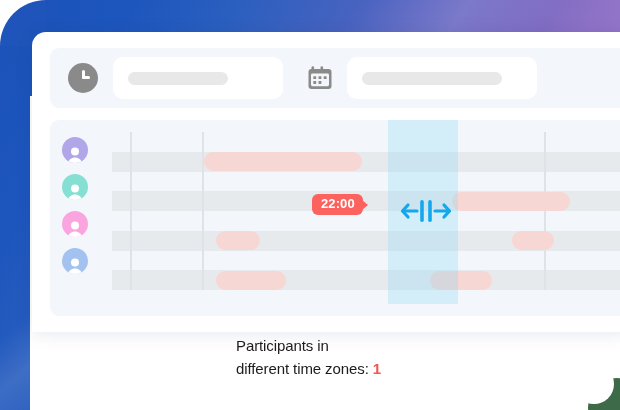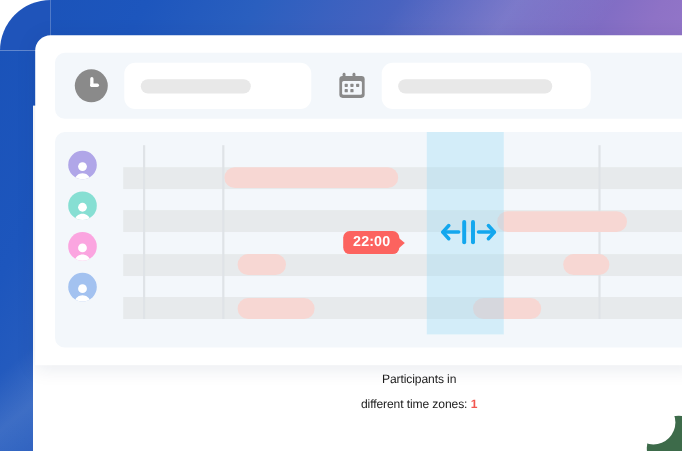--- a/index.html
+++ b/index.html
@@ -429,7 +429,7 @@
           </svg>
         </div>
 
-        <div class="time-badge" style="left:200px; top:78px">
+        <div class="time-badge" style="left:200px; top:62px">
           <span>22:00</span>
         </div>
 

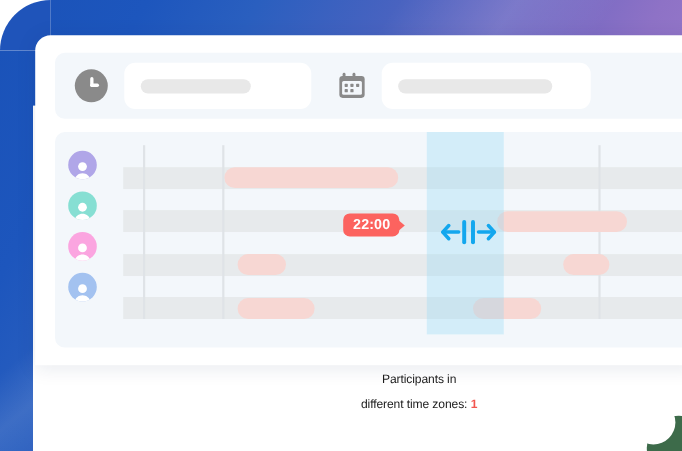--- a/index.html
+++ b/index.html
@@ -299,8 +299,8 @@
     left: 236px;
     top: 334px;
     width: 290px;
-    text-align: center;
-    font-size: 11px;
+    text-align: left;
+    font-size: 15px;
     line-height: 23px;
     color: #1c1c1c;
     letter-spacing: -0.1px;

